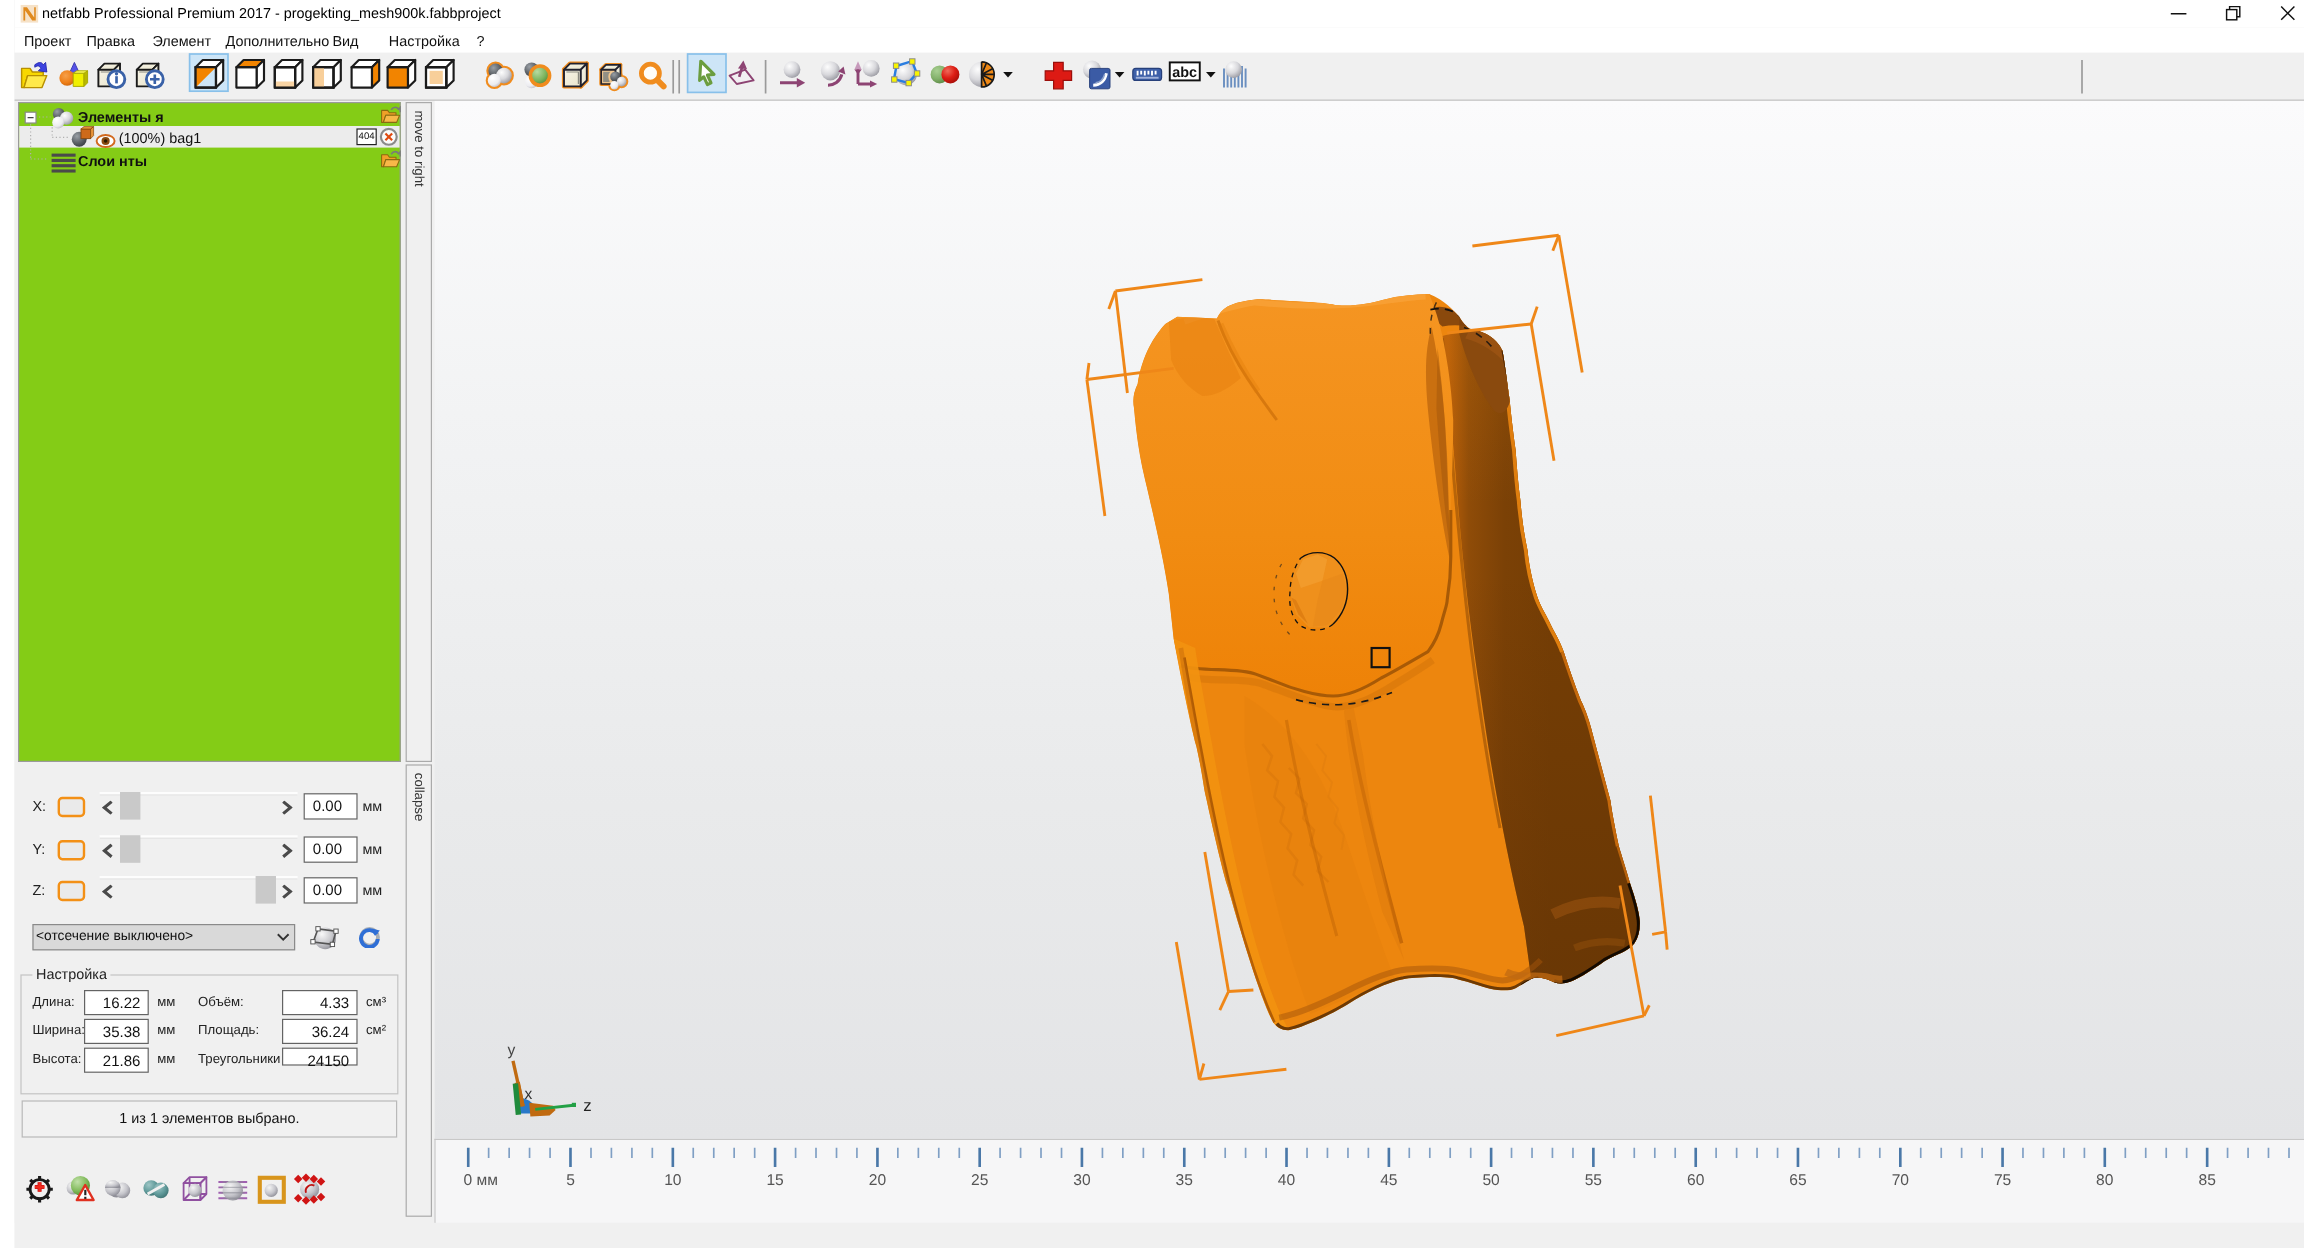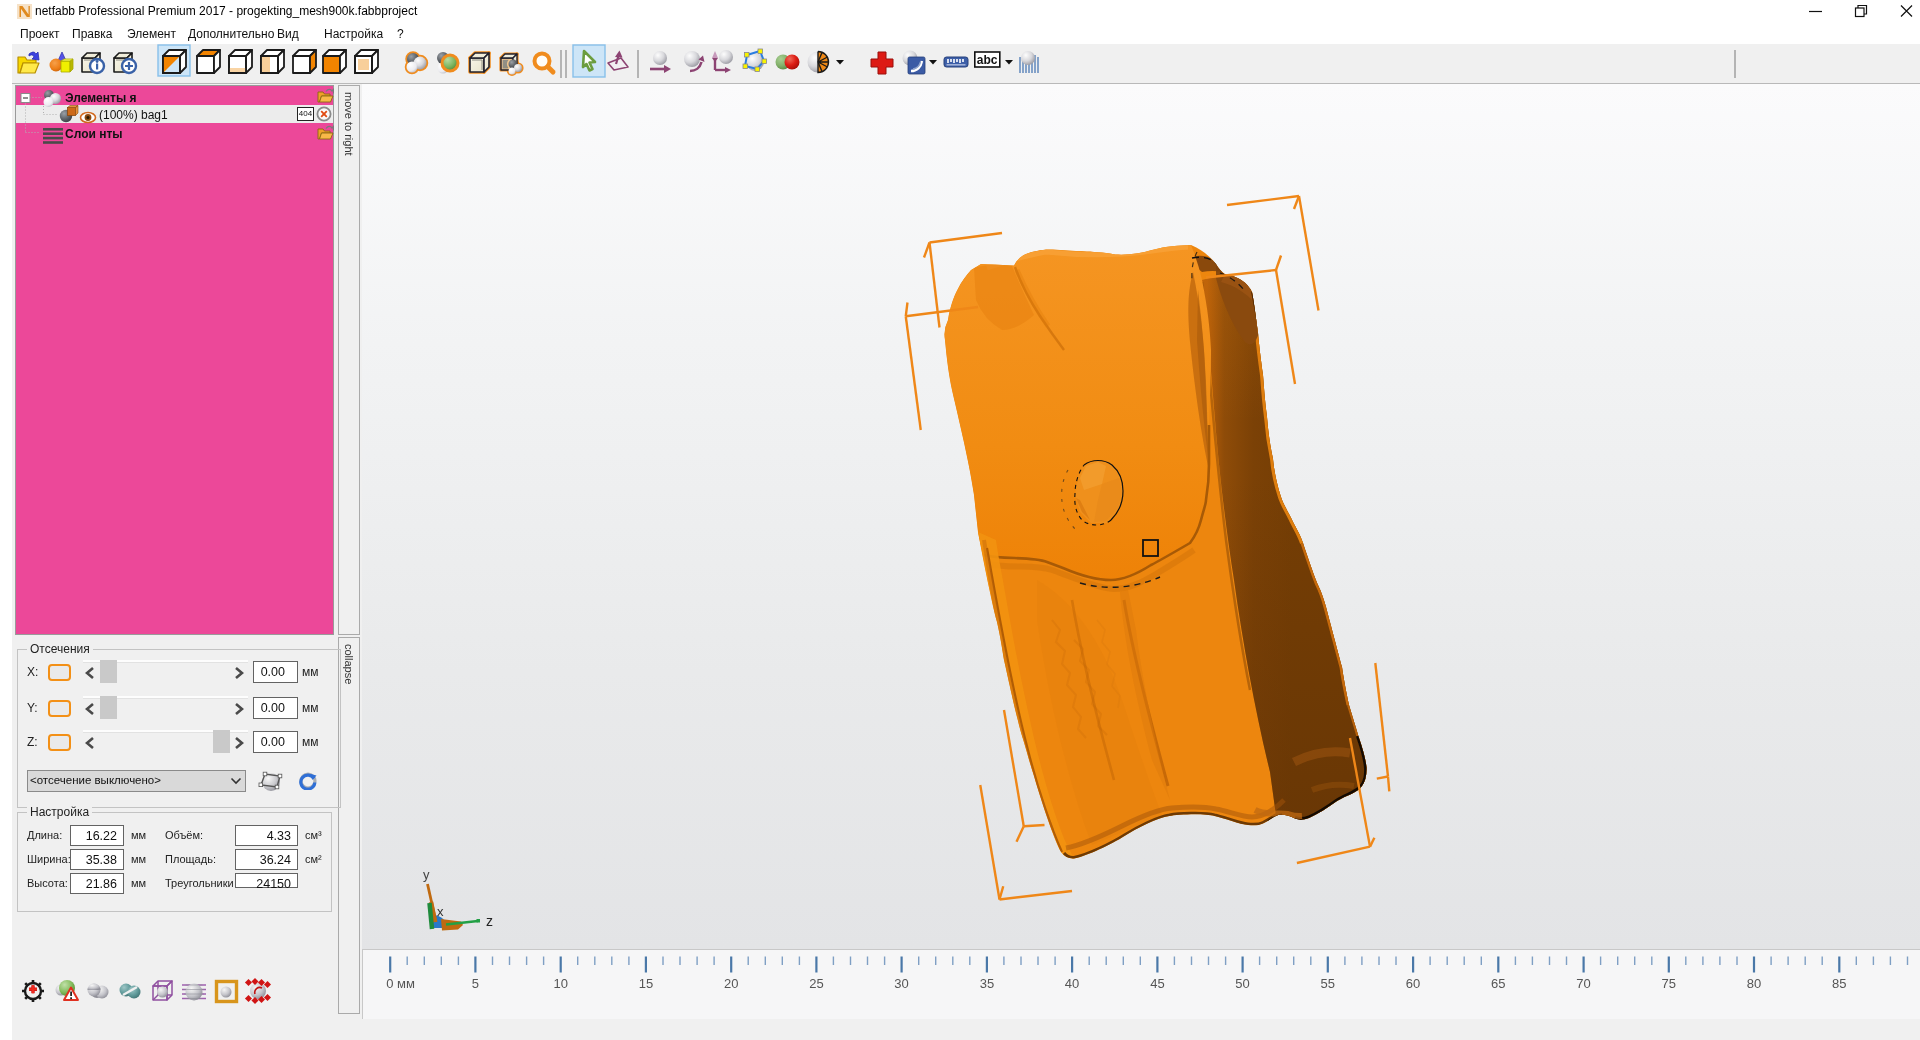--- a/index.html
+++ b/index.html
@@ -11,7 +11,7 @@
 .menu-item{top:4px;font-size:12px;color:#111;}
 .toolbar{left:0;top:44px;width:1920px;height:40px;background:#f0f0f0;border-bottom:1px solid #b9b9b9;box-sizing:border-box;}
 .leftcol{left:0;top:84px;width:350px;height:935px;background:#f0f0f0;}
-.treepanel{left:3px;top:1px;width:319px;height:550px;background:#ec4899;border:1px solid #9a9a9a;box-sizing:border-box;}
+.treepanel{left:3px;top:1px;width:319px;height:550px;background:#84cc16;border:1px solid #9a9a9a;box-sizing:border-box;}
 .trow{position:absolute;left:0;width:317px;height:18px;}
 .trow-text{position:absolute;top:2px;font-size:12px;color:#111;}
 .strip{background:#f0f0f0;border:1px solid #aaaaaa;box-sizing:border-box;}

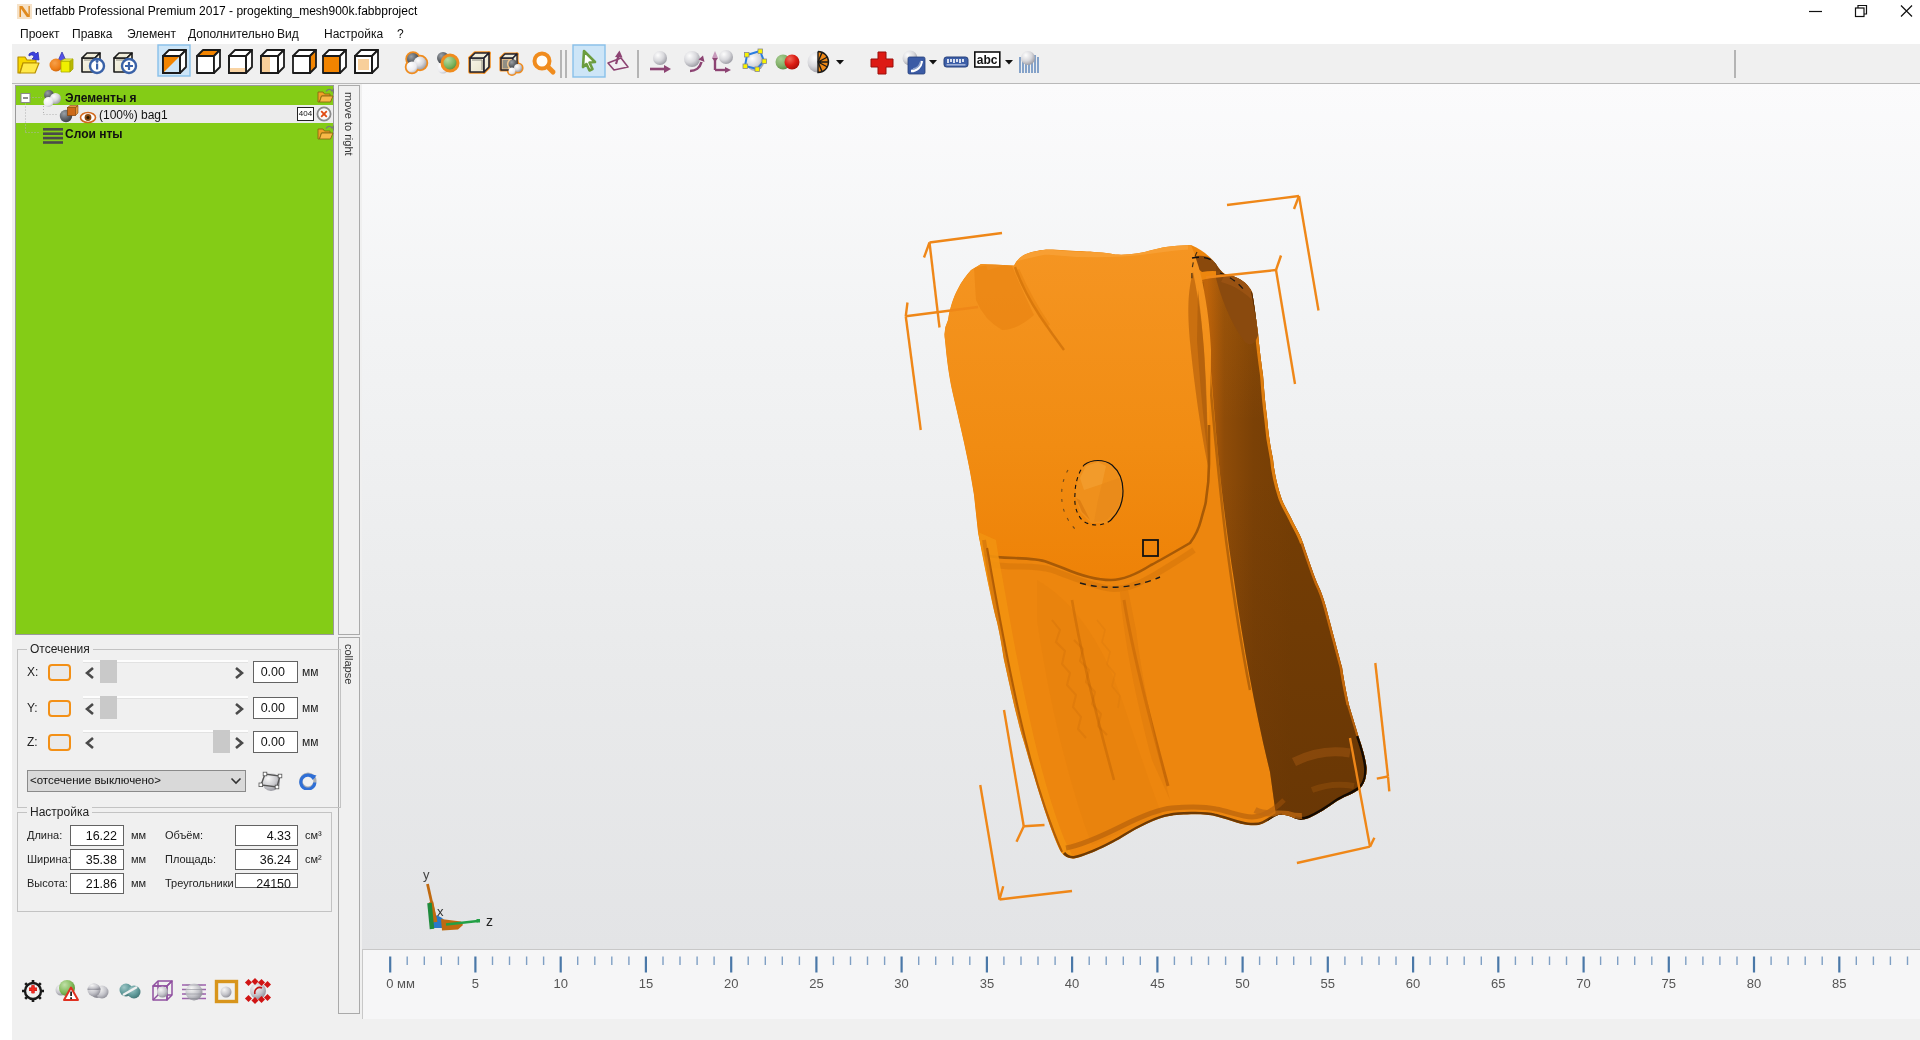--- a/index.html
+++ b/index.html
@@ -545,9 +545,6 @@
       <div class="striptext" style="left:343px;top:8px">move to right</div>
       <div class="abs strip" style="left:326px;top:553px;width:22px;height:377px"></div>
       <div class="striptext" style="left:343px;top:560px">collapse</div>
-      <div class="groupbox" style="left:5px;top:565px;width:322px;height:157px">
-        <span class="grouplabel">Отсечения</span>
-      </div>
       <span class="clabel" style="left:15px;top:581px">X:</span>
       <div class="abs orangecheck" style="left:36px;top:580px"></div>
       <svg class="abs" style="left:73px;top:583px" width="10" height="12" viewBox="0 0 10 12">

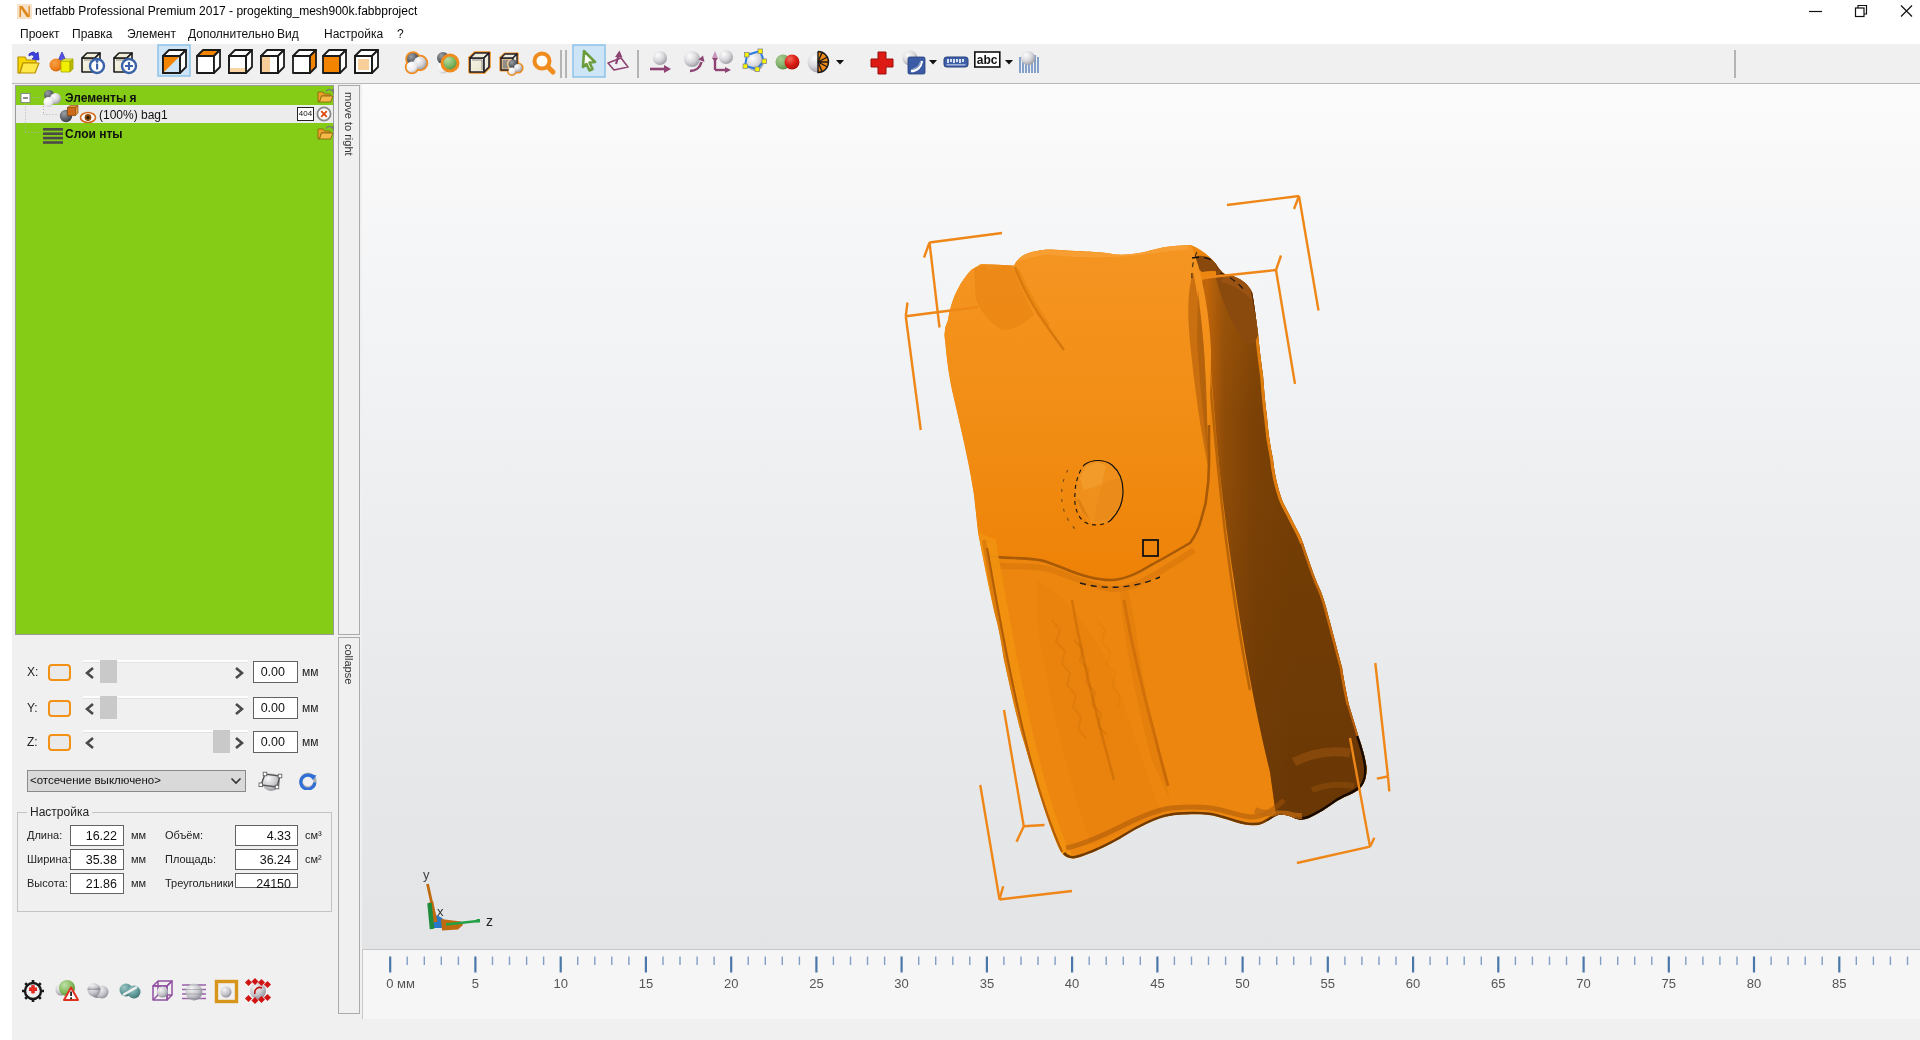--- a/index.html
+++ b/index.html
@@ -627,6 +627,7 @@
       <span class="ilabel" style="left:119px;top:793px">мм</span>
       <span class="ilabel" style="left:153px;top:793px">Треугольники</span>
       <div class="abs numbox" style="left:223px;top:789px;width:63px;height:15px;padding:2.5px 6px 0 0">24150</div>
+      <div class="selbar">1 из 1 элементов выбрано.</div>
       <svg class="abs" style="left:0;top:892px" width="350" height="32" viewBox="0 0 350 32">
 <defs>
 <radialGradient id="bsph" cx="35%" cy="30%" r="75%">

